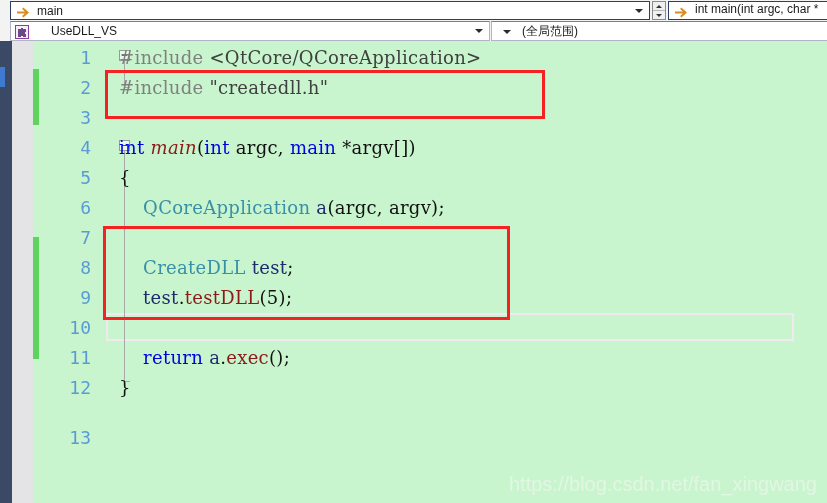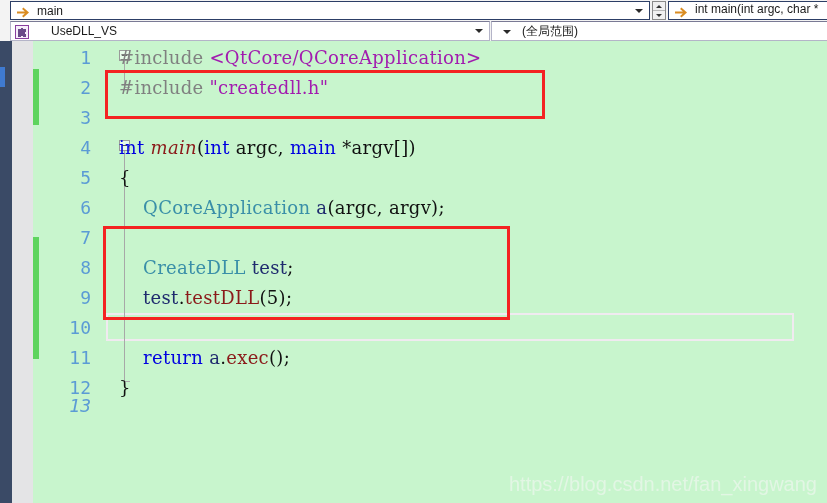--- a/index.html
+++ b/index.html
@@ -219,7 +219,7 @@
   .kw      { color: #0000e0; }
   .type    { color: #3a8fa8; }
   .pp      { color: #808080; }
-  .str     { color: #a21caf; }
+  .str     { color: #404040; }
   .fnc     { color: #8b1a1a; }
   .fnc-it  { color: #8b1a1a; font-style: italic; }
   .var     { color: #1f2b6e; }

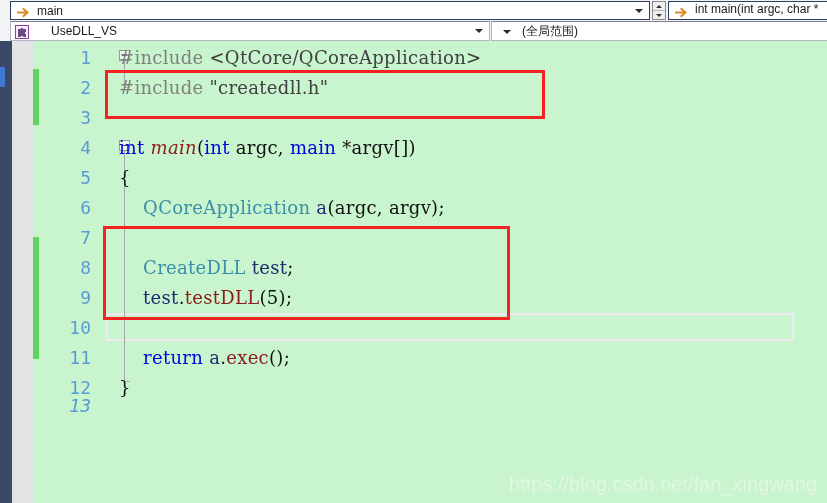--- a/index.html
+++ b/index.html
@@ -417,7 +417,7 @@
             <div class="lineno">12</div>
             <div class="codetext"><span class="punc">}</span></div>
           </div>
-          <div class="row" style="top: 350px; font-style: italic;">
+          <div class="row" style="top: 382px;">
             <div class="lineno">13</div>
             <div class="codetext"></div>
           </div>

